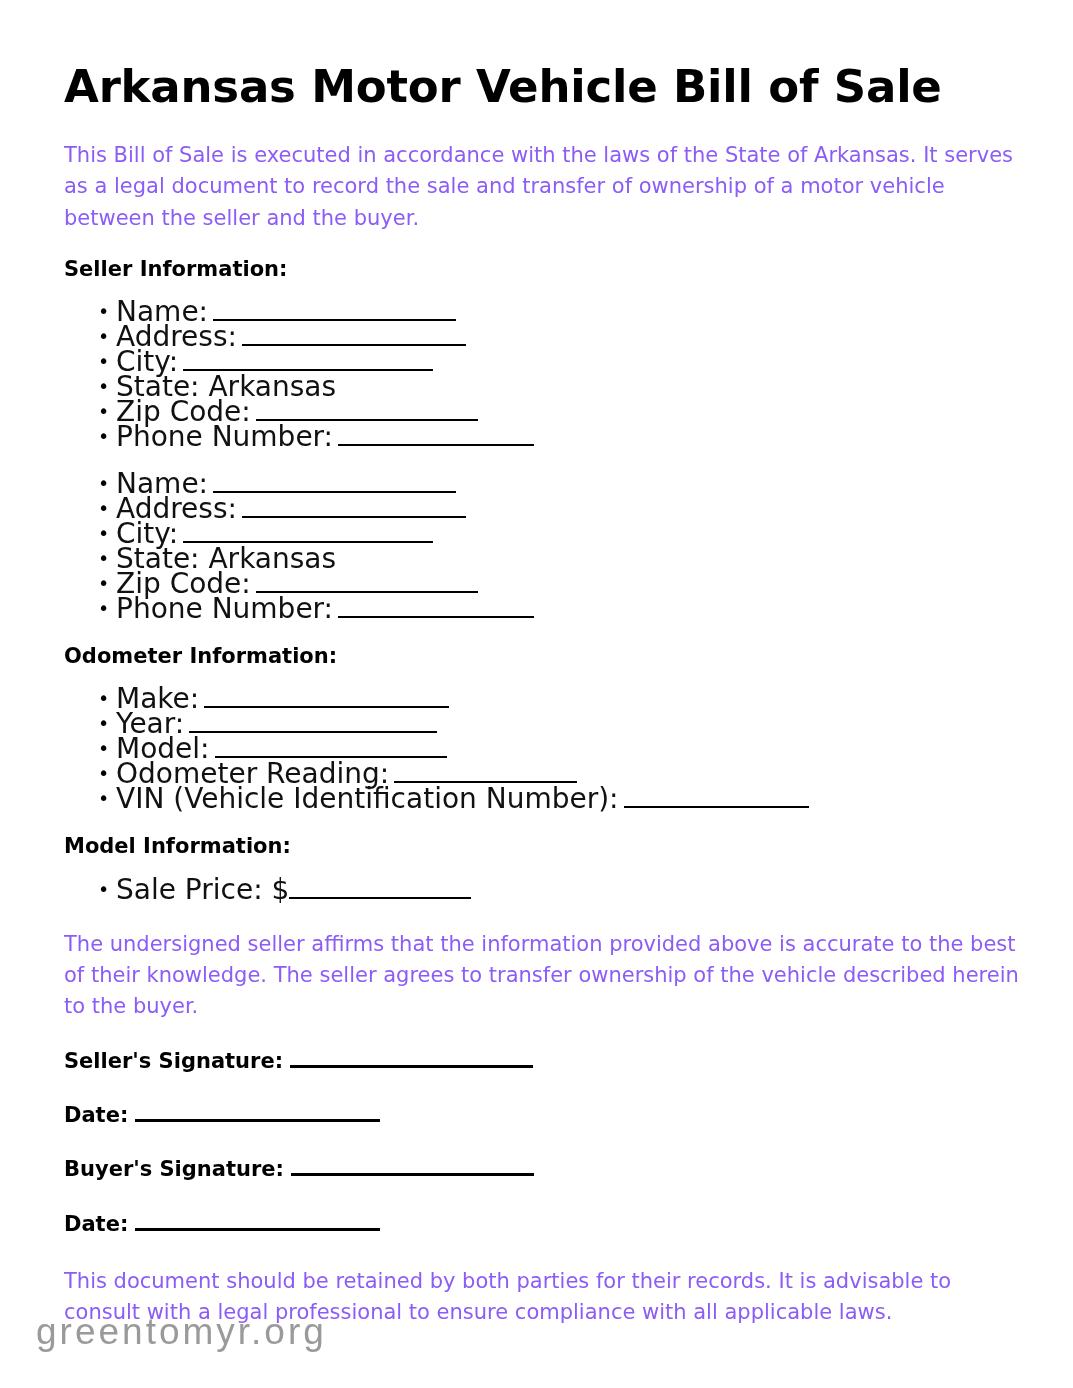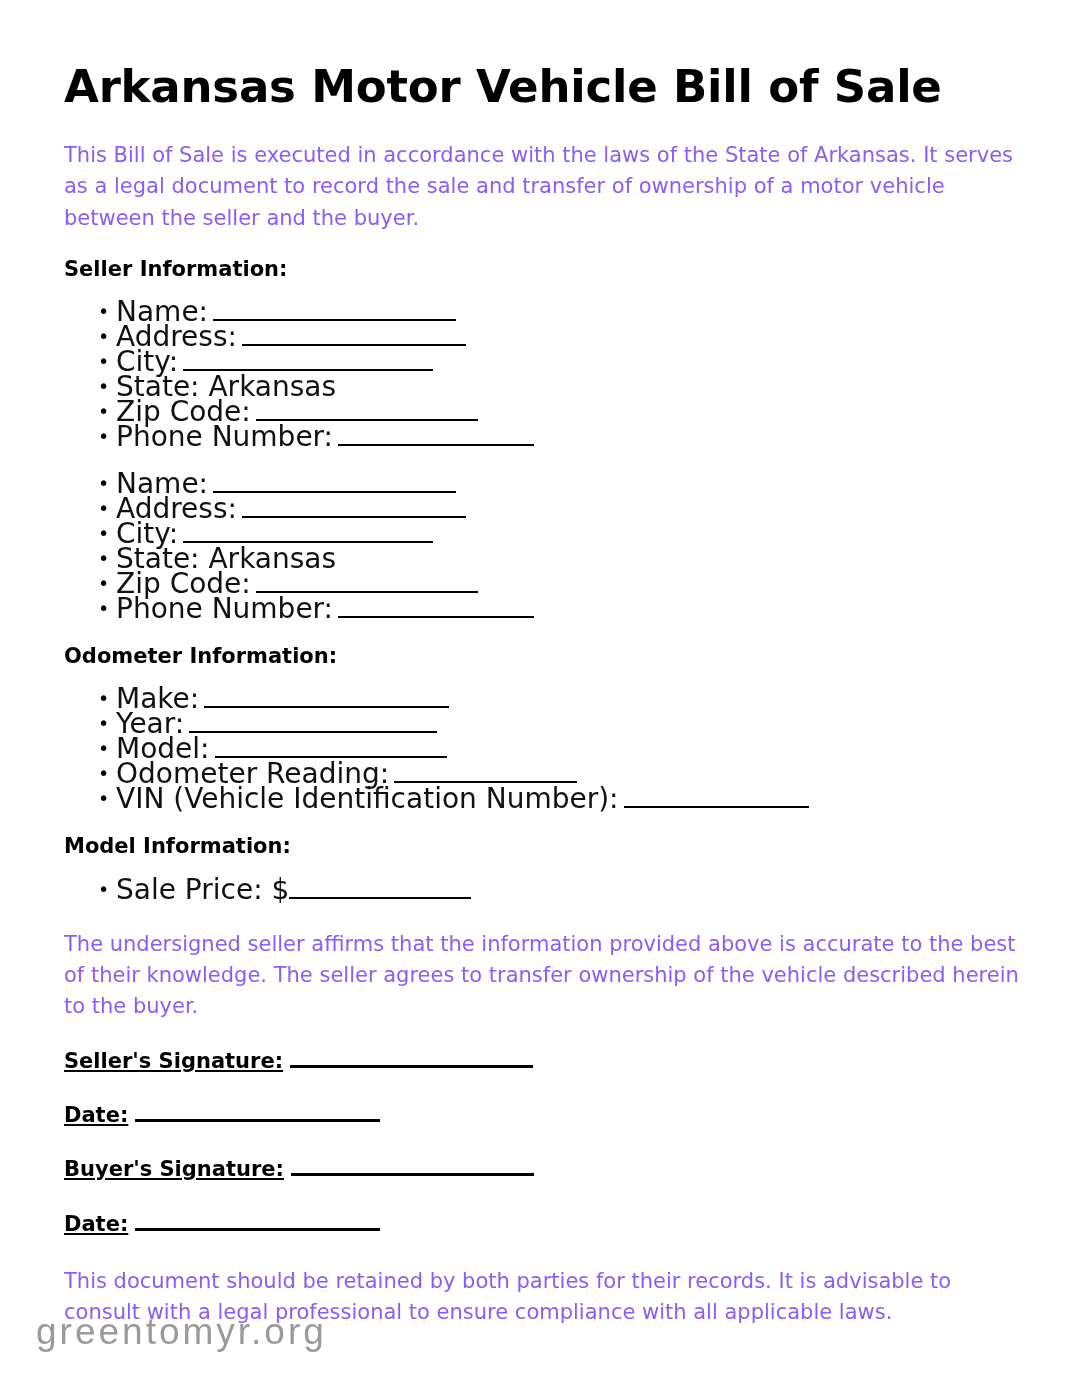--- a/index.html
+++ b/index.html
@@ -111,7 +111,6 @@
     color: #000;
     margin: 0 0 27px 0;
     white-space: nowrap;
-    text-decoration: underline;
   }
   .sig-line .blank {
     border-bottom: 3px solid #000;

